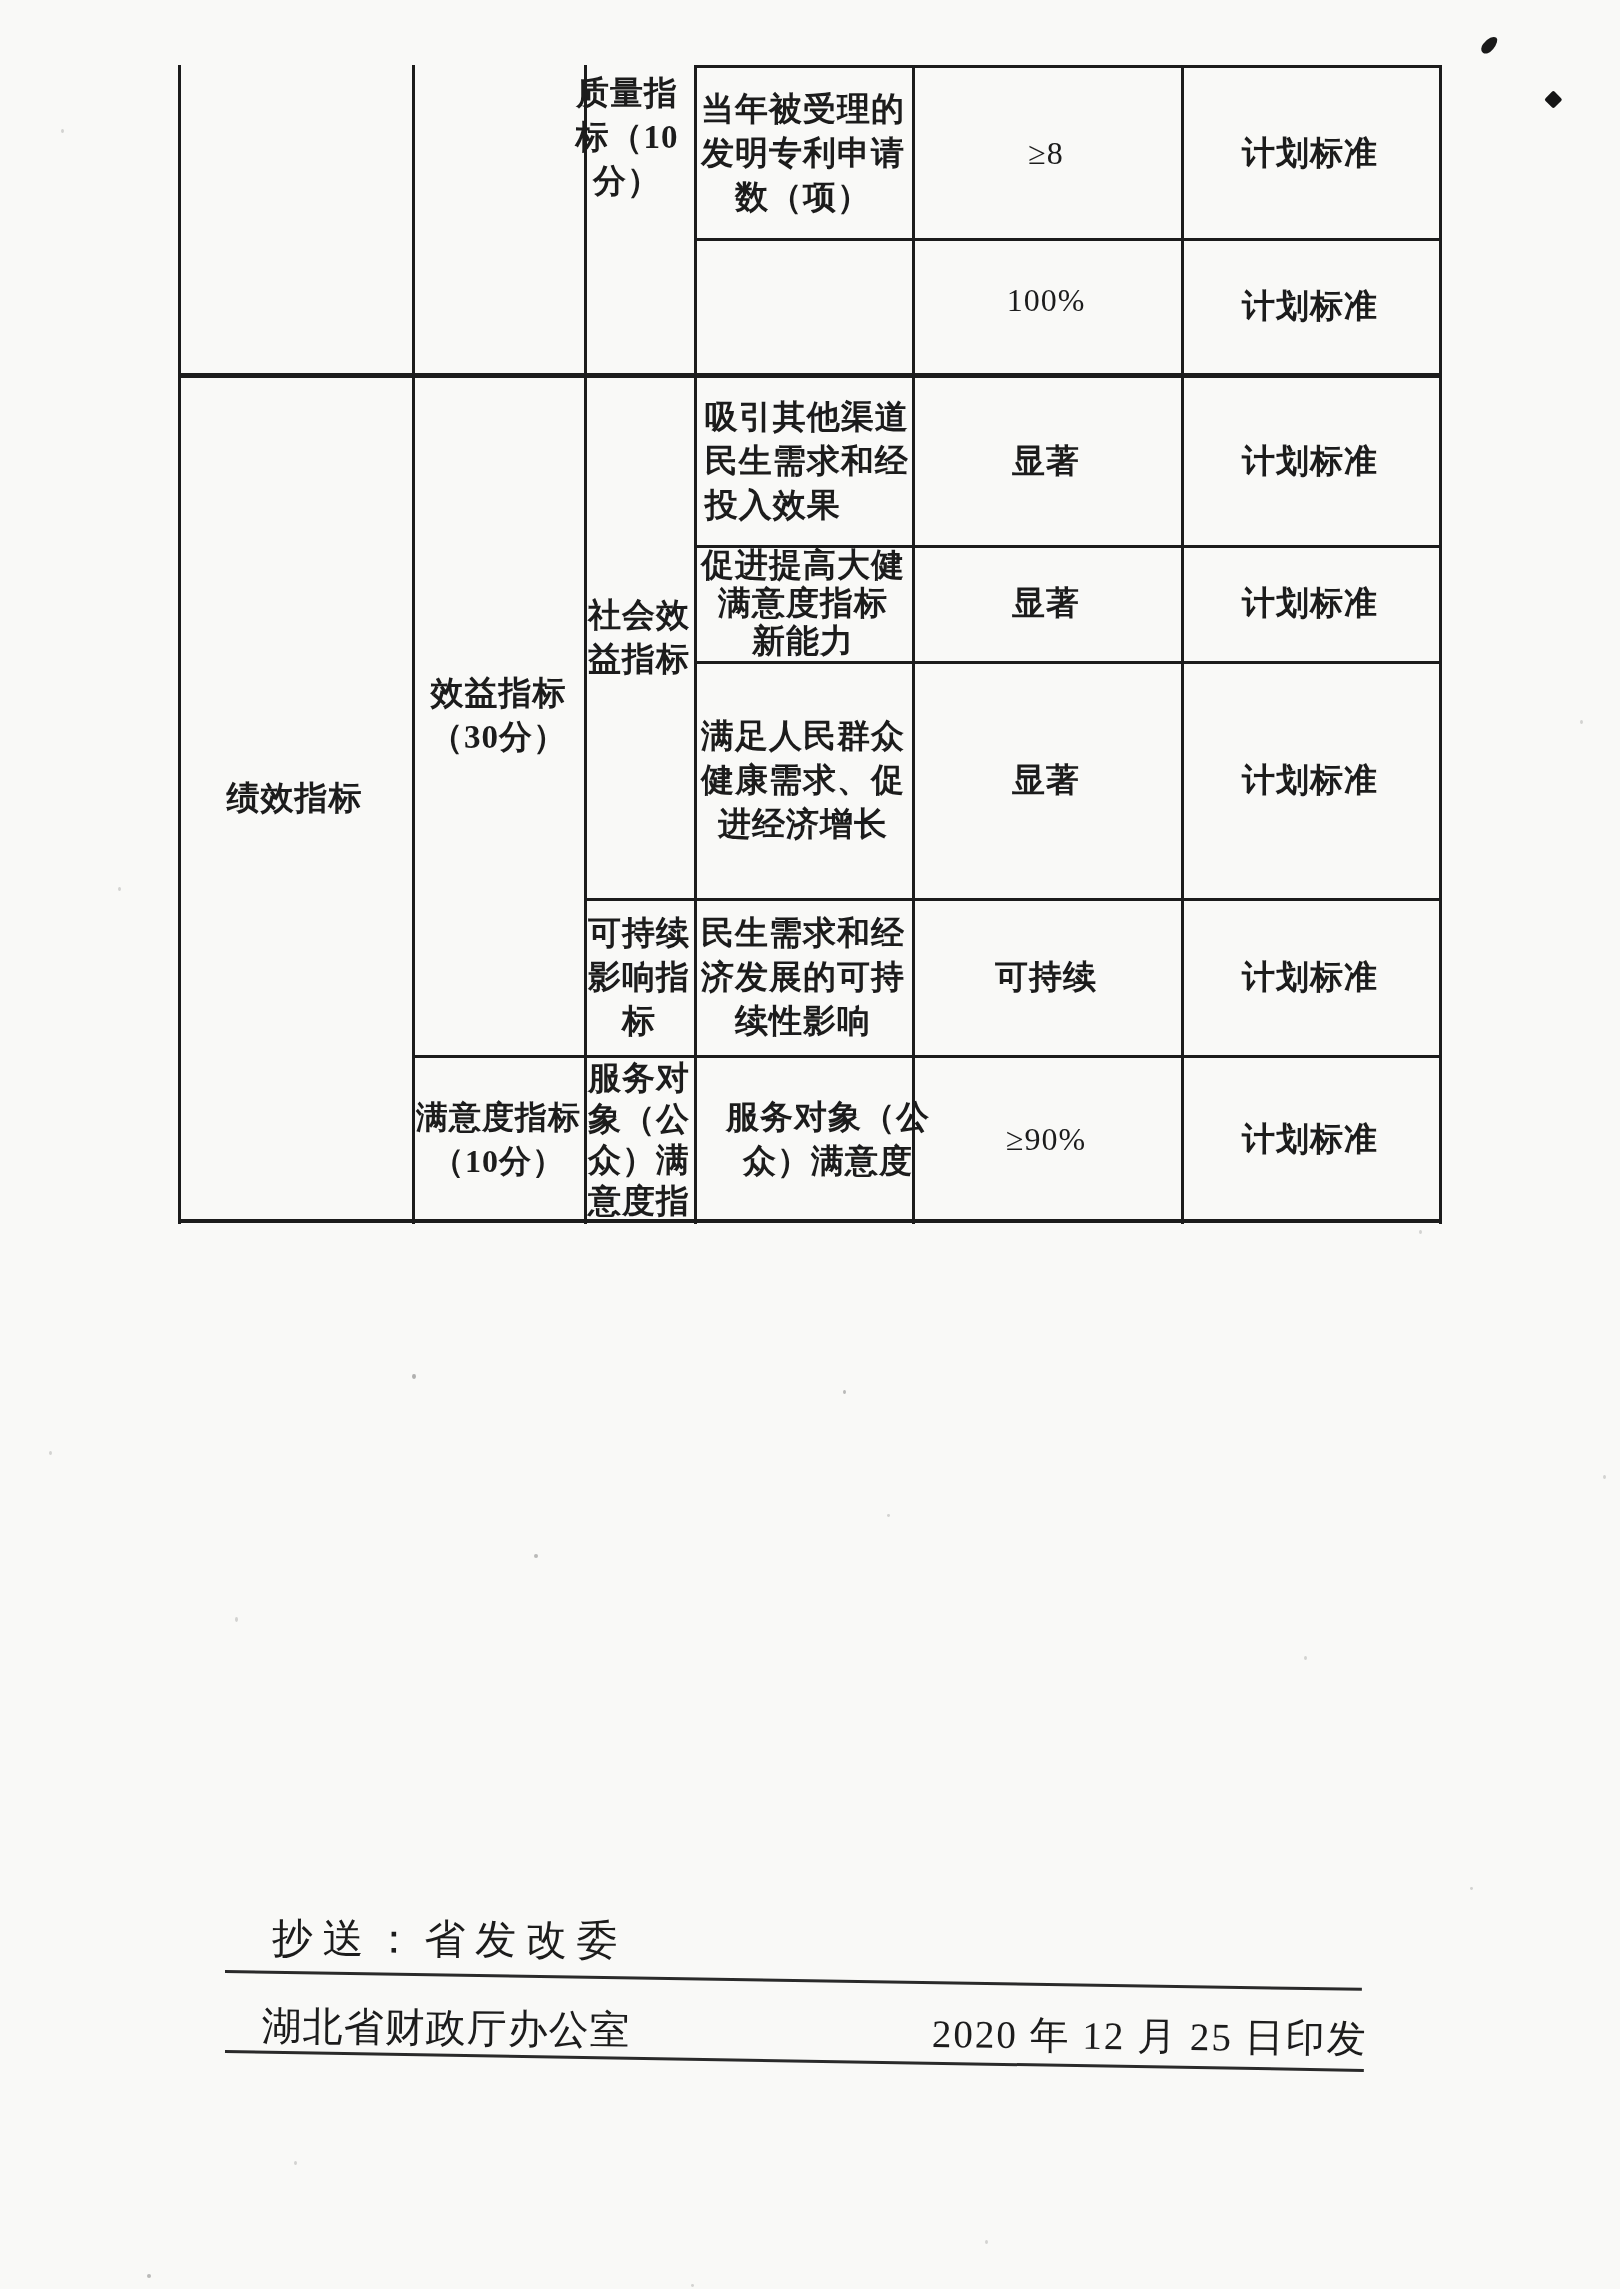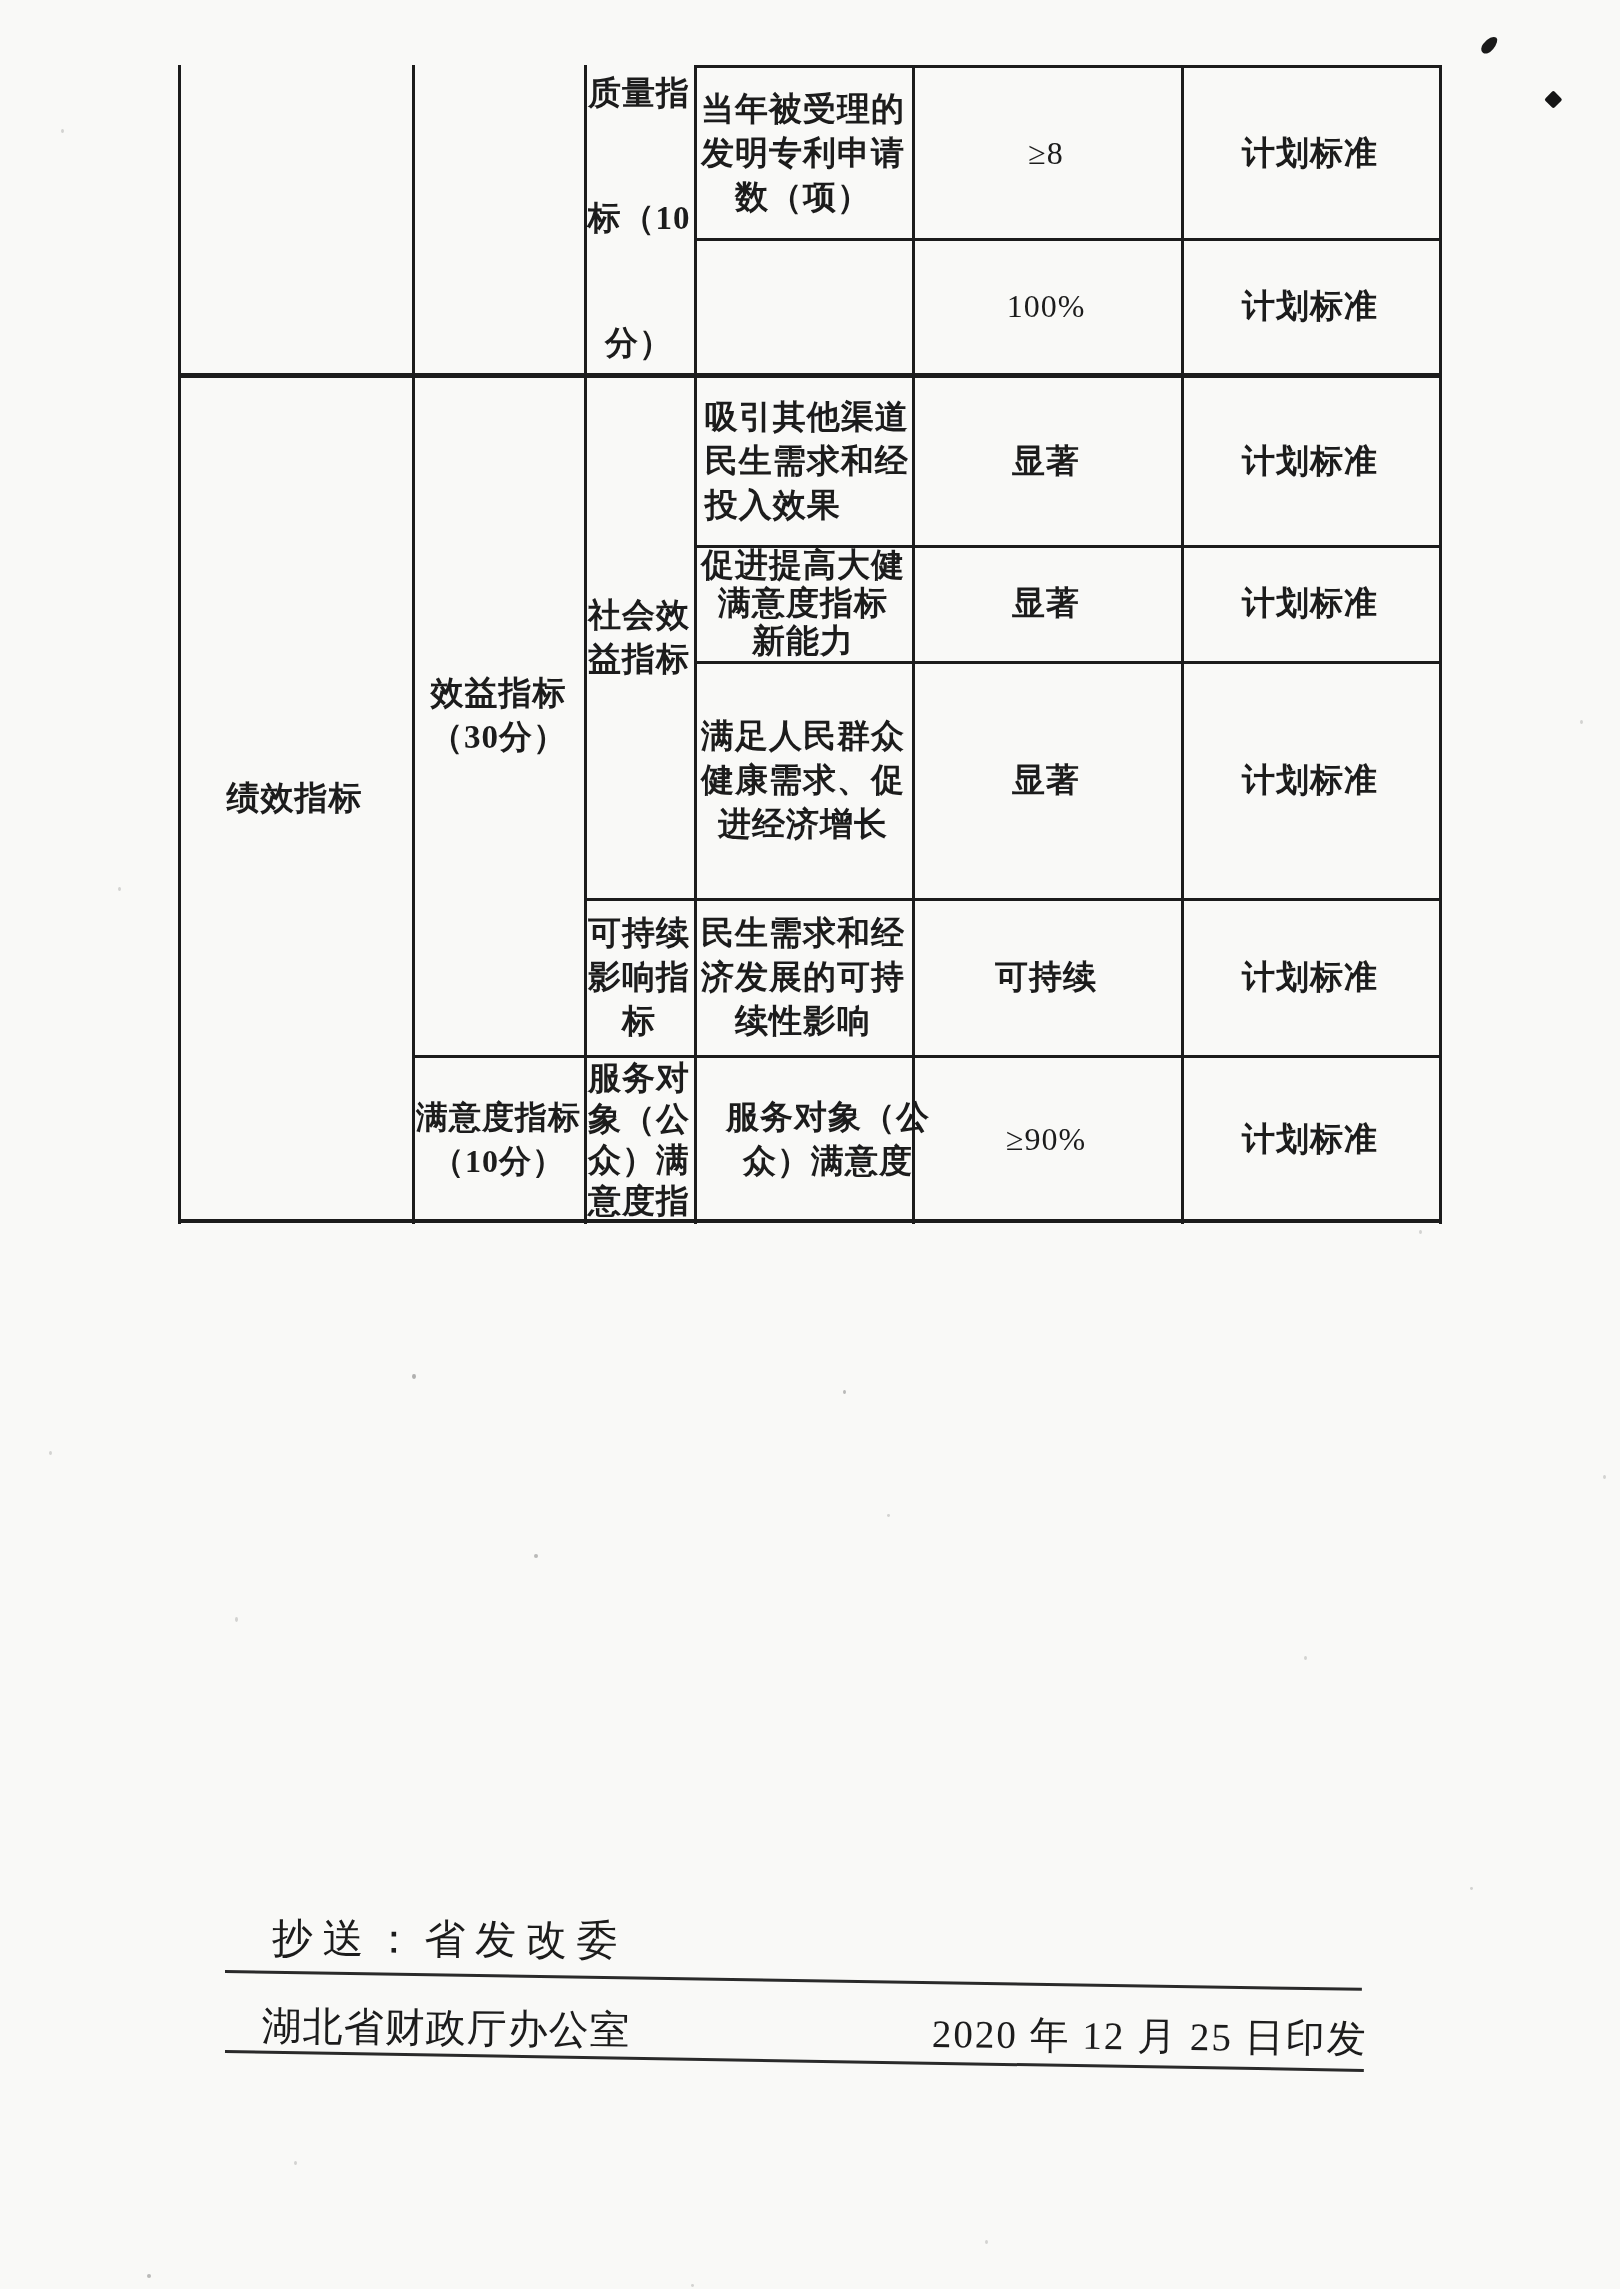--- a/index.html
+++ b/index.html
@@ -104,7 +104,7 @@
     <span class="ln">（10分）</span>
   </div>
 
-  <div class="cell top-align" style="left:587px;top:71px;width:104px;height:294px;justify-content:space-between;">
+  <div class="cell top-align" style="left:575px;top:71px;width:104px;height:294px;">
     <span class="ln">质量指</span>
     <span class="ln">标（10</span>
     <span class="ln">分）</span>

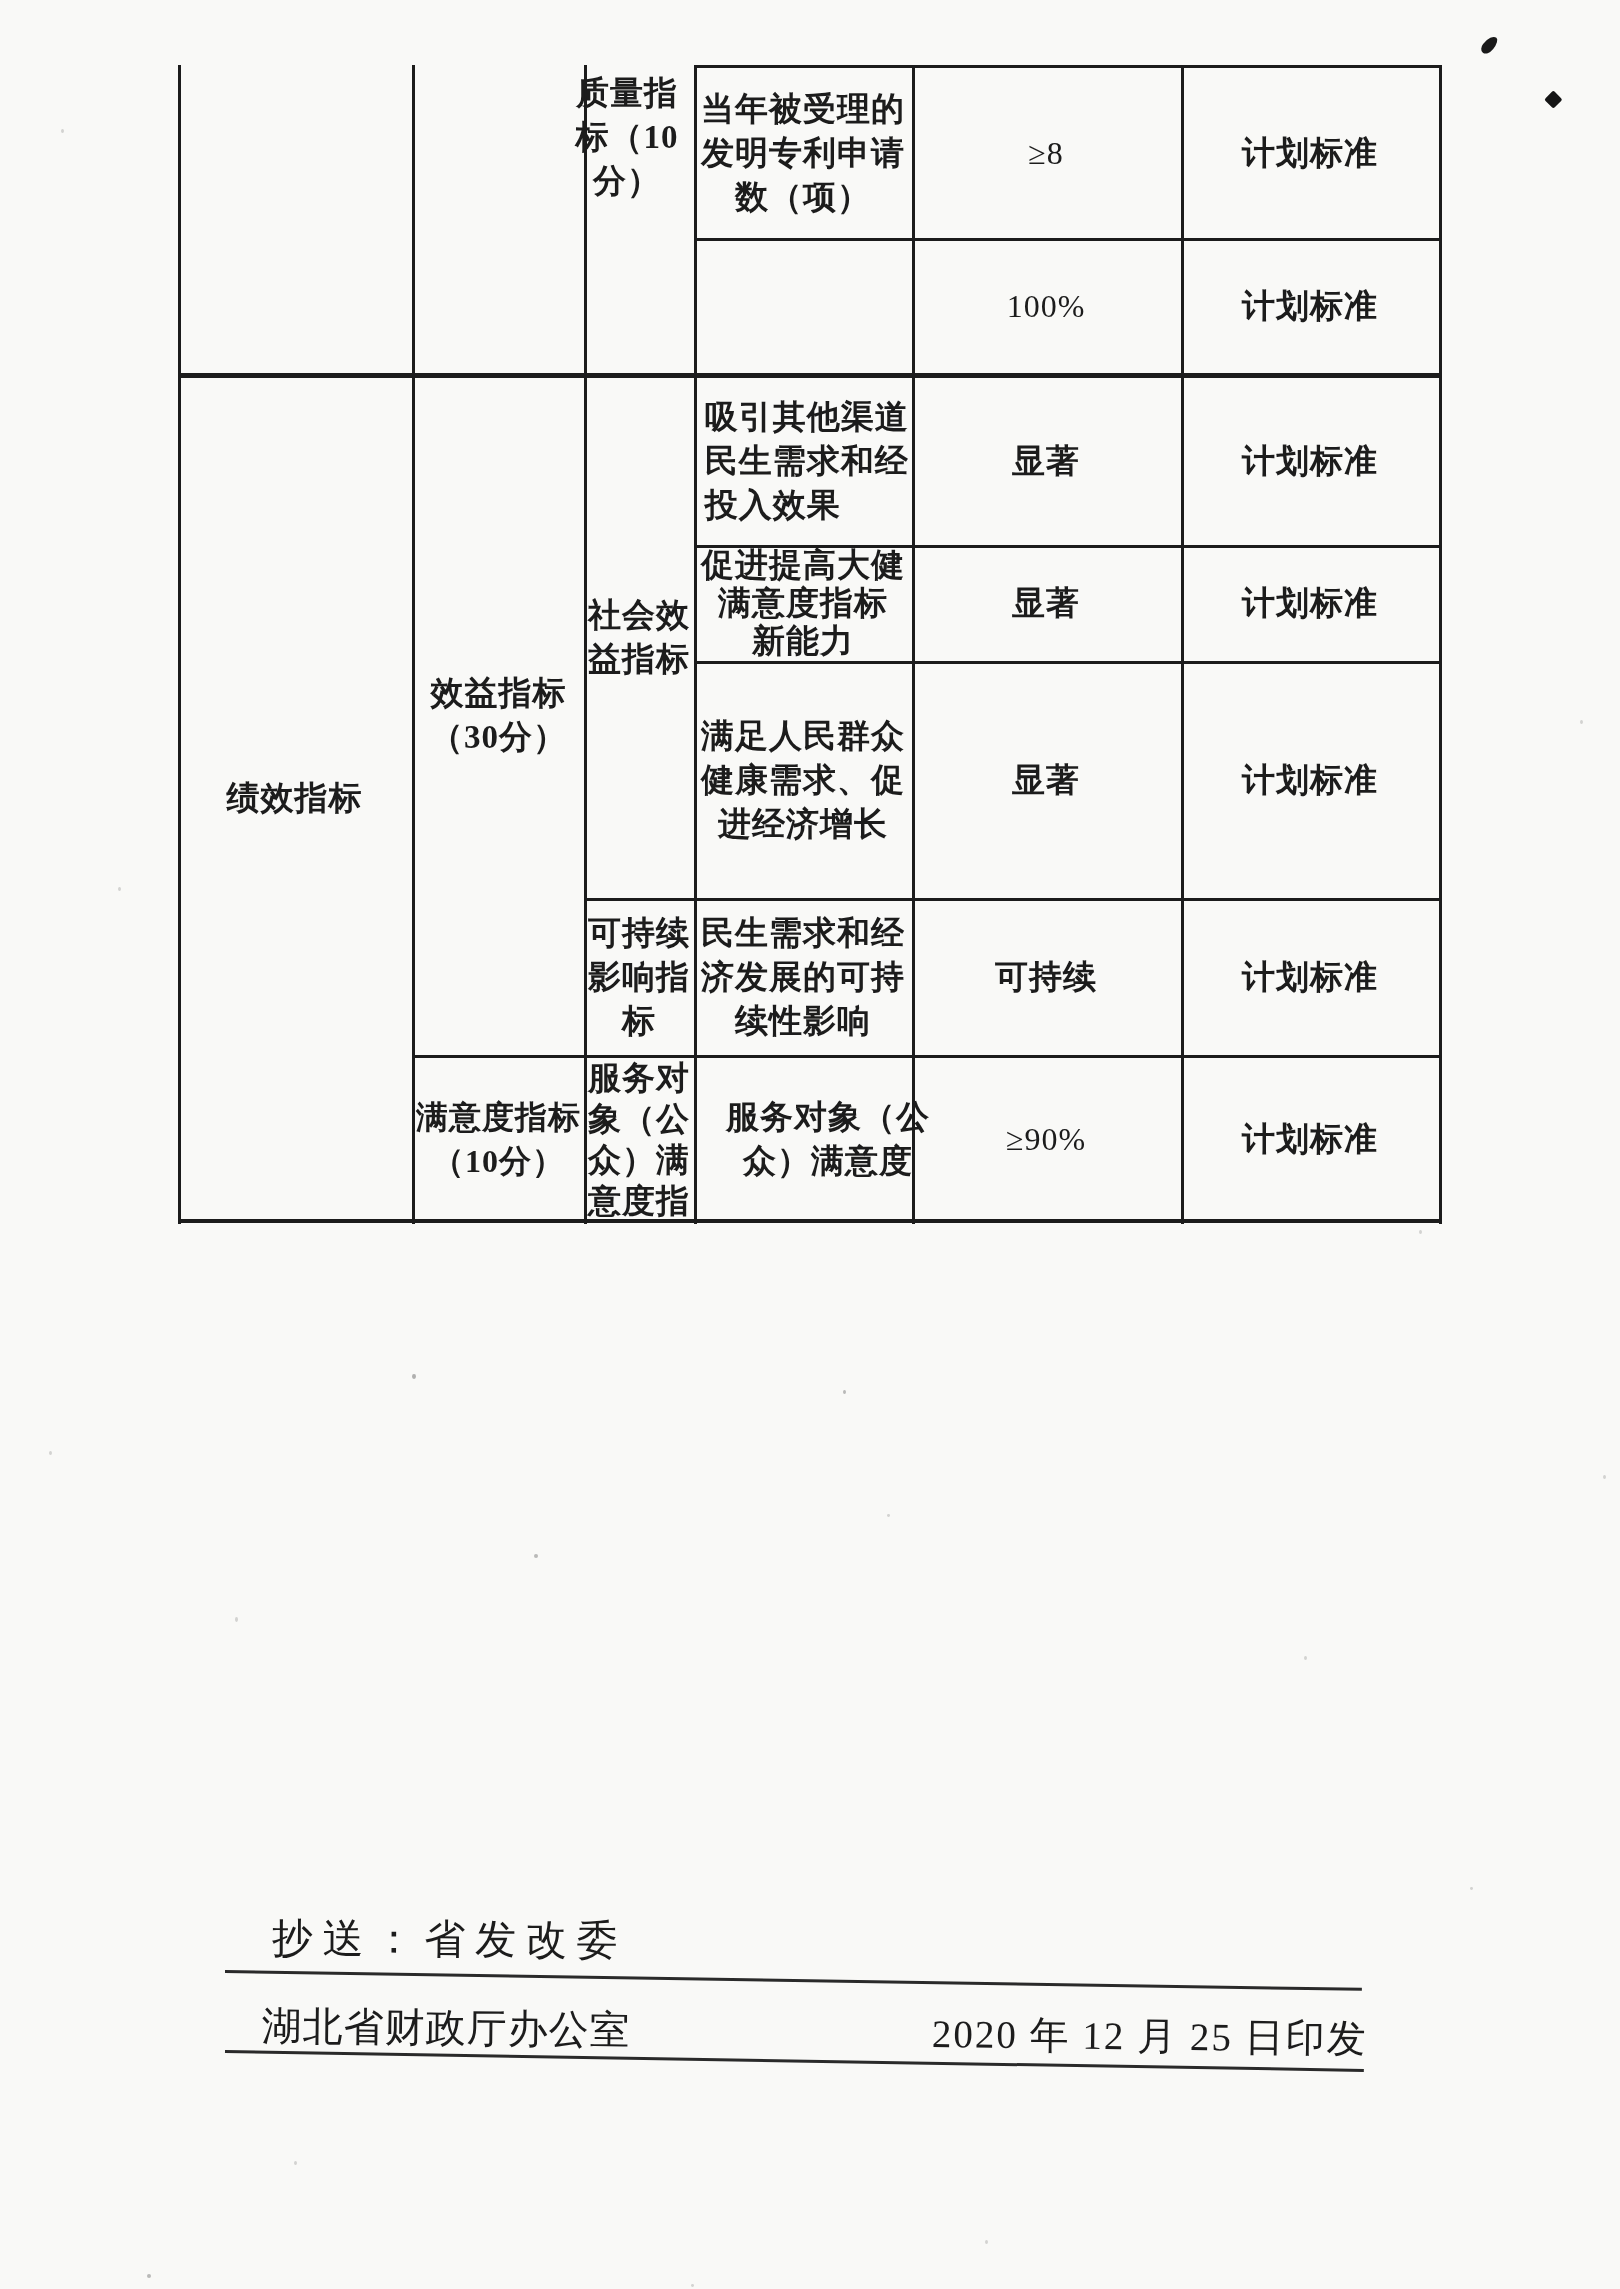--- a/index.html
+++ b/index.html
@@ -140,7 +140,7 @@
     <span class="ln">计划标准</span>
   </div>
 
-  <div class="cell val" style="left:914px;top:241px;width:264px;height:130px;">
+  <div class="cell val" style="left:914px;top:235px;width:264px;height:130px;">
     <span class="ln">100%</span>
   </div>
   <div class="cell" style="left:1184px;top:241px;width:252px;height:130px;">

